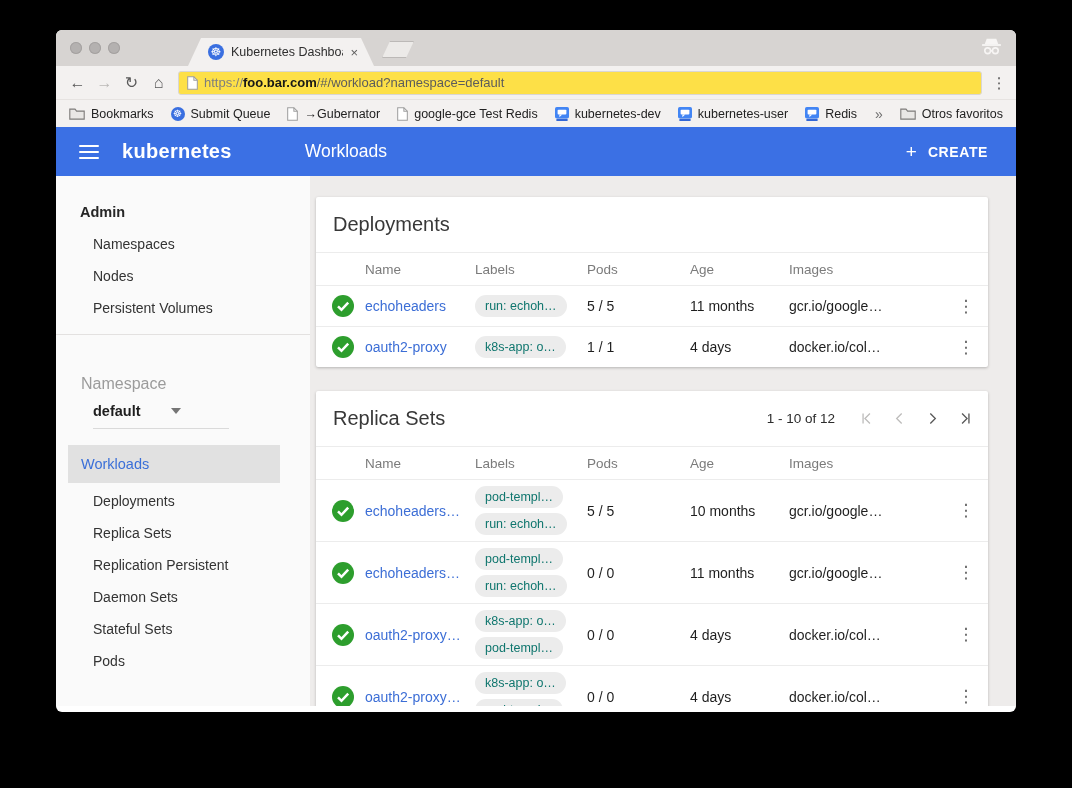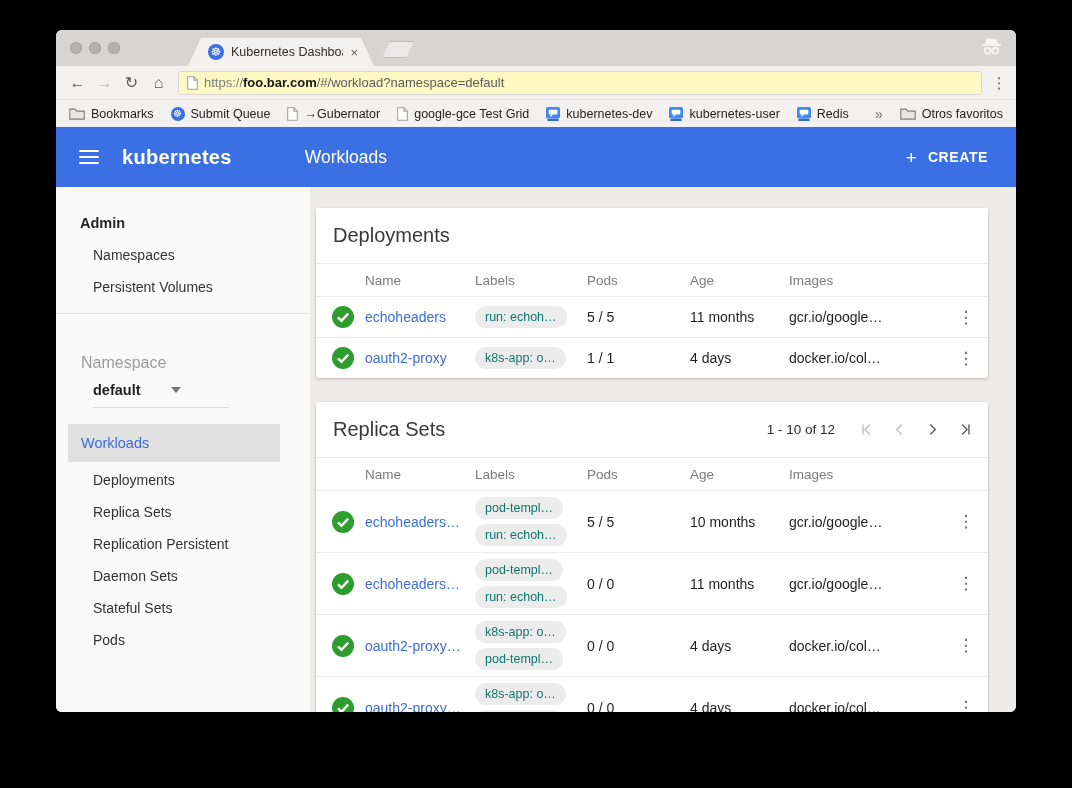--- a/index.html
+++ b/index.html
@@ -29,7 +29,7 @@
   .toolbar{height:33px;background:#f3f1f0;display:flex;align-items:center;padding:0 8px;}
   .nav-btn{width:27px;text-align:center;font-size:16px;color:#595959;}
   .nav-btn.disabled{color:#bab8b6;}
-  .urlbar{flex:1;height:22px;background:#fef9c3;border:1px solid #d9d6d3;border-radius:3px;
+  .urlbar{flex:1;height:22px;background:#fde047;border:1px solid #d9d6d3;border-radius:3px;
           margin:0 8px 0 6px;display:flex;align-items:center;padding:0 8px;gap:6px;font-size:13px;}
   .url-scheme{color:#7e7e7e;}
   .url-host{color:#171717;font-weight:bold;}

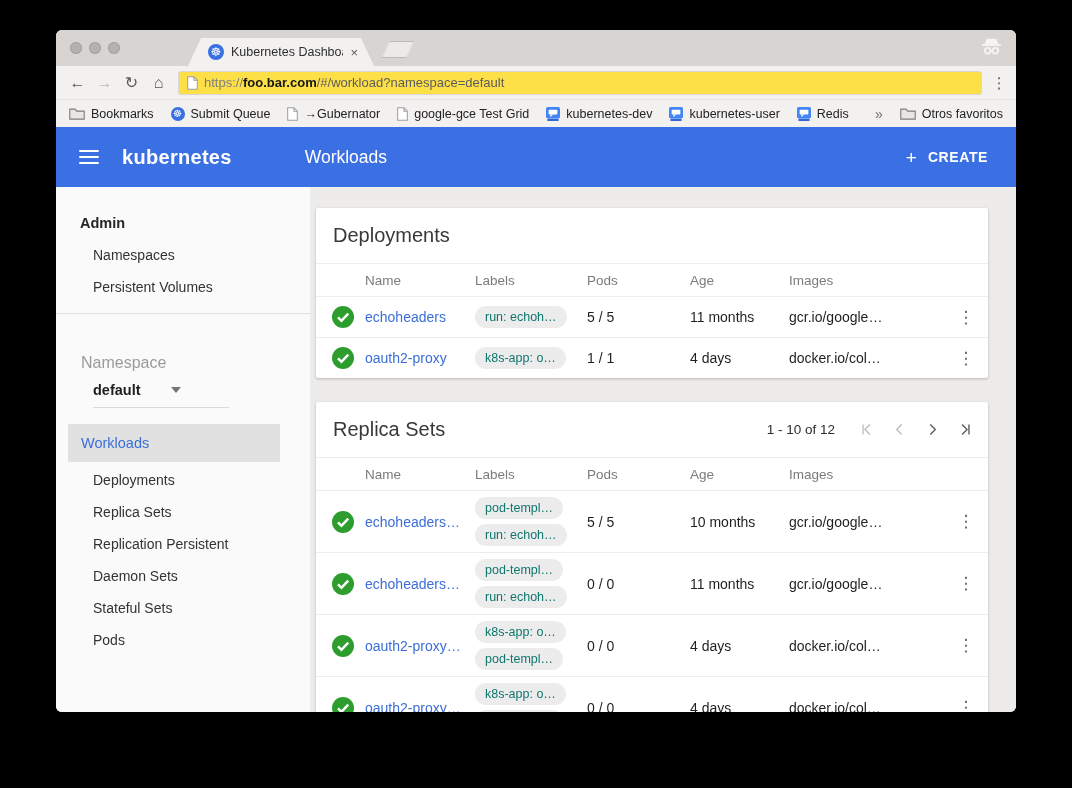--- a/index.html
+++ b/index.html
@@ -162,7 +162,7 @@
           <path d="M1 1 h9 l5 5 v13 h-14 z" fill="#fff" stroke="#9e9e9e" stroke-width="1.5"></path>
           <path d="M10 1 v5 h5" fill="none" stroke="#9e9e9e" stroke-width="1.5"></path>
         </svg>
-        <span>google-gce Test Grid</span>
+        <span>google-gce Test Redis</span>
       </span>
       <span class="bm">
         <svg class="gicon" width="14" height="14" viewBox="0 0 16 16">

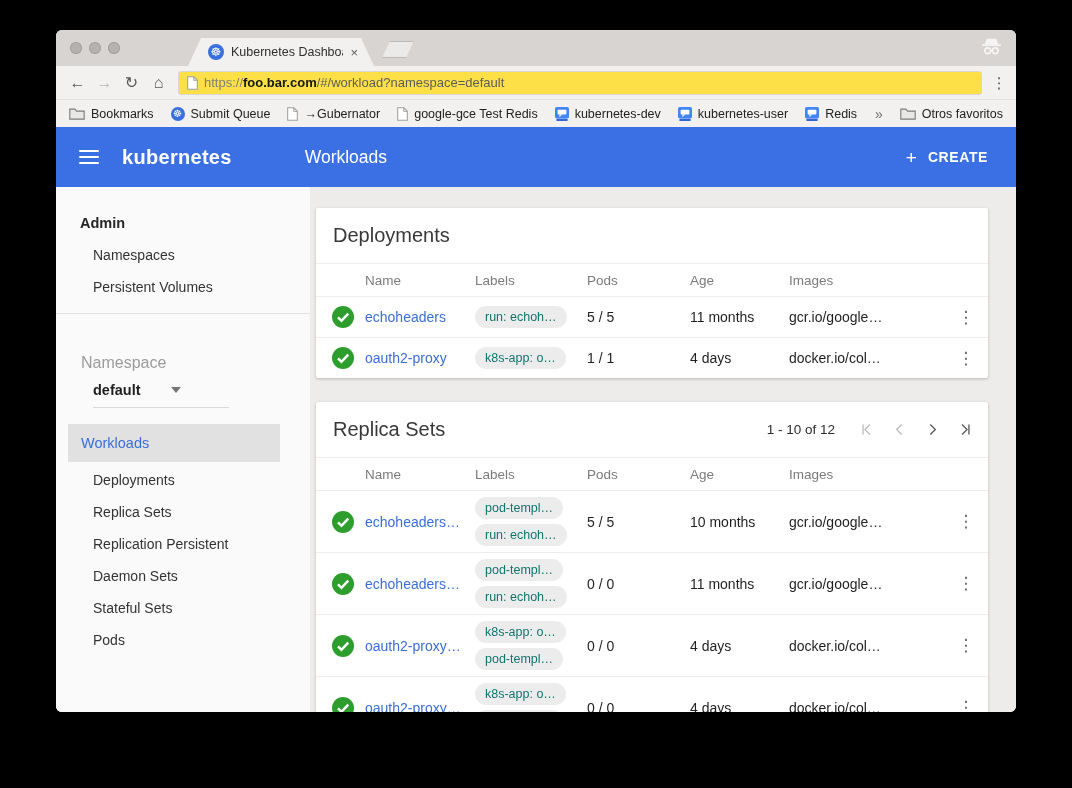--- a/index.html
+++ b/index.html
@@ -44,7 +44,7 @@
   .gicon{display:block;}
 
   
-  .appheader{height:60px;background:#3b70e4;display:flex;align-items:center;color:#fff;}
+  .appheader{height:49px;background:#3b70e4;display:flex;align-items:center;color:#fff;}
   .hamburger{margin-left:23px;width:20px;display:flex;flex-direction:column;gap:4px;}
   .hamburger i{height:2px;background:#fff;border-radius:1px;}
   .logo{margin-left:23px;font-size:20px;font-weight:bold;letter-spacing:.3px;}

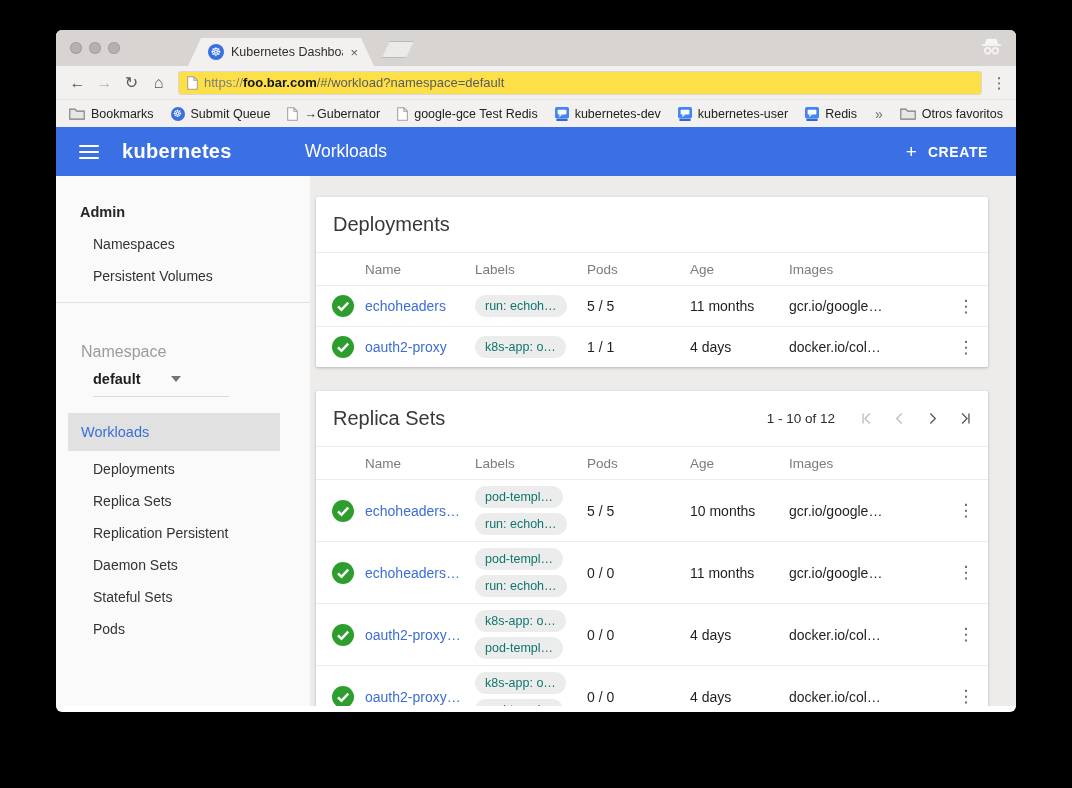--- a/index.html
+++ b/index.html
@@ -219,6 +219,7 @@
       <nav class="sidebar">
         <div class="s-title">Admin</div>
         <div class="s-item">Namespaces</div>
+        <div class="s-item">Nodes</div>
         <div class="s-item">Persistent Volumes</div>
         <div class="s-divider"></div>
         <div class="ns-label">Namespace</div>

